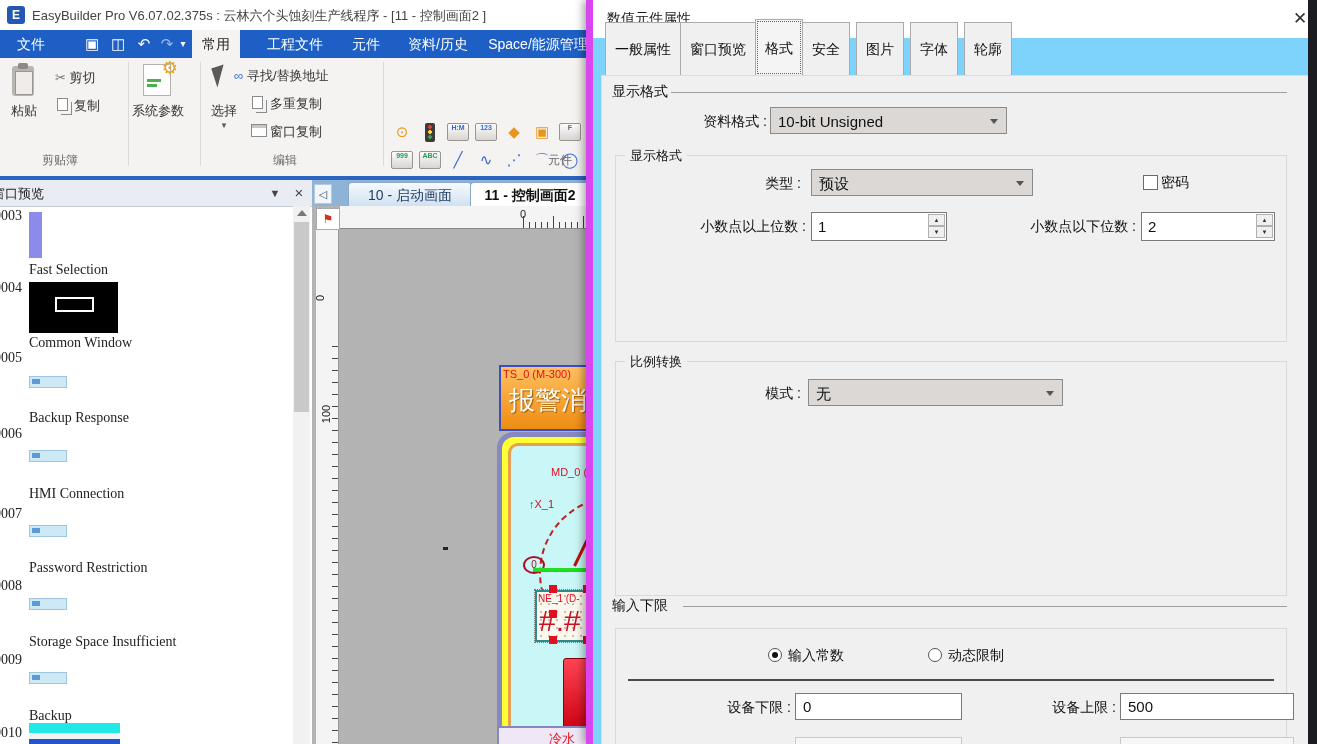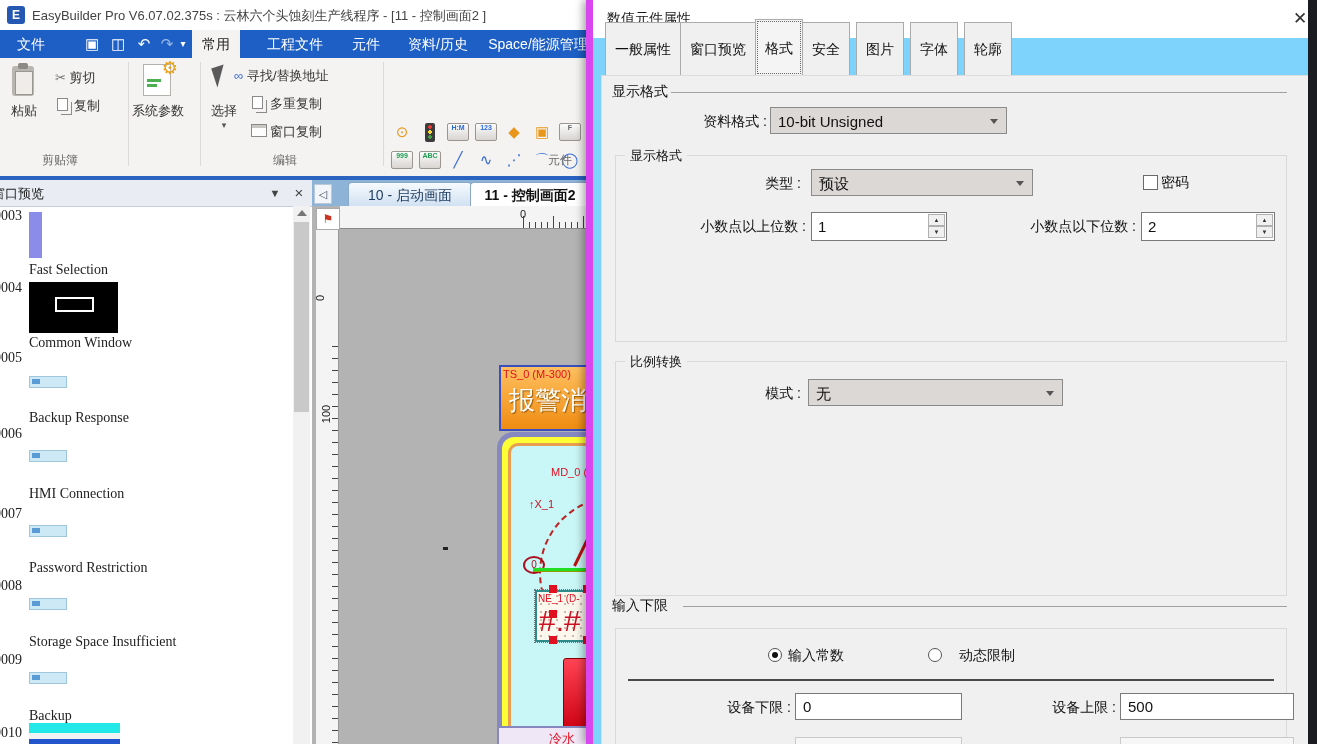--- a/index.html
+++ b/index.html
@@ -426,7 +426,7 @@
       <div class="radio sel" style="left:152px;top:19px"></div>
       <div class="cblabel" style="left:172px;top:18px">输入常数</div>
       <div class="radio" style="left:312px;top:19px"></div>
-      <div class="cblabel" style="left:343px;top:18px">动态限制</div>
+      <div class="cblabel" style="left:332px;top:18px">动态限制</div>
       <div class="divider2" style="left:12px;top:50px;width:646px"></div>
 
       <div class="flabel" style="left:75px;top:70px;width:100px">设备下限 :</div>

